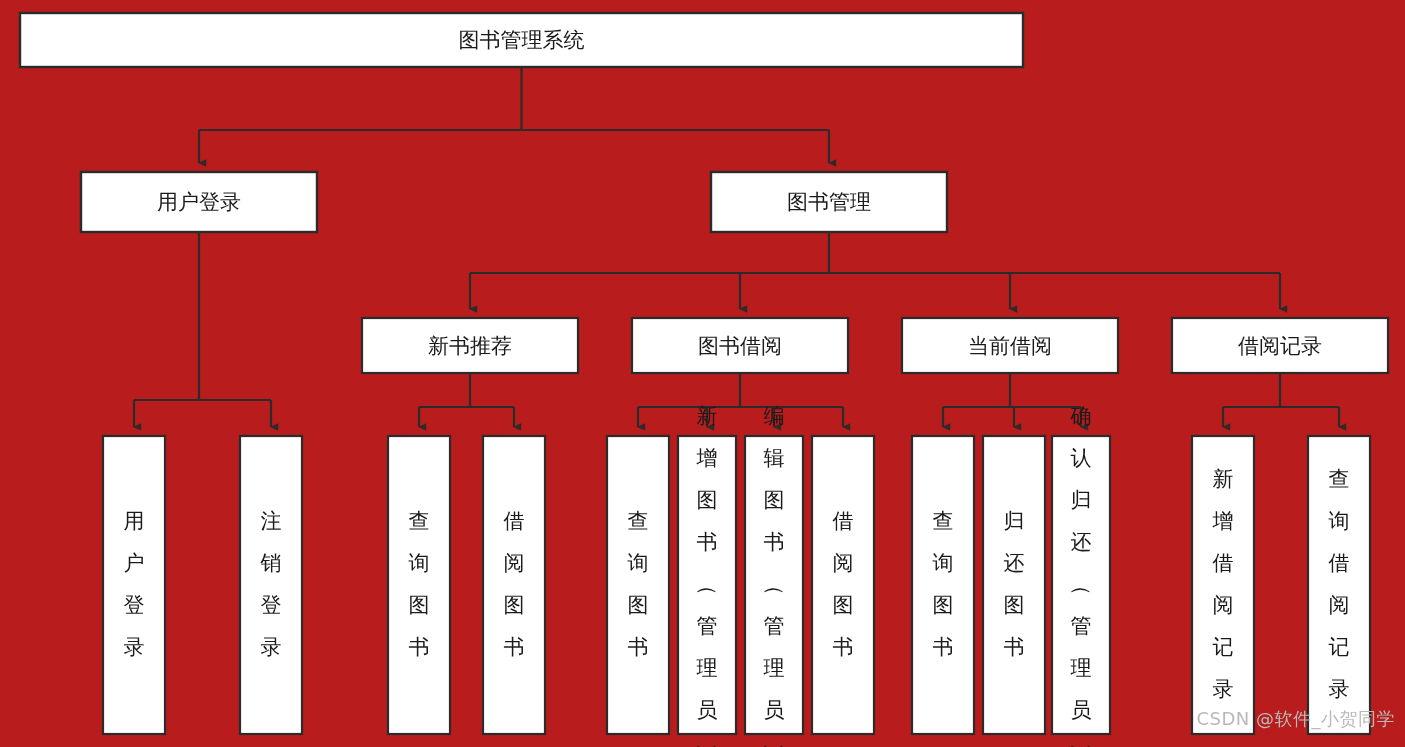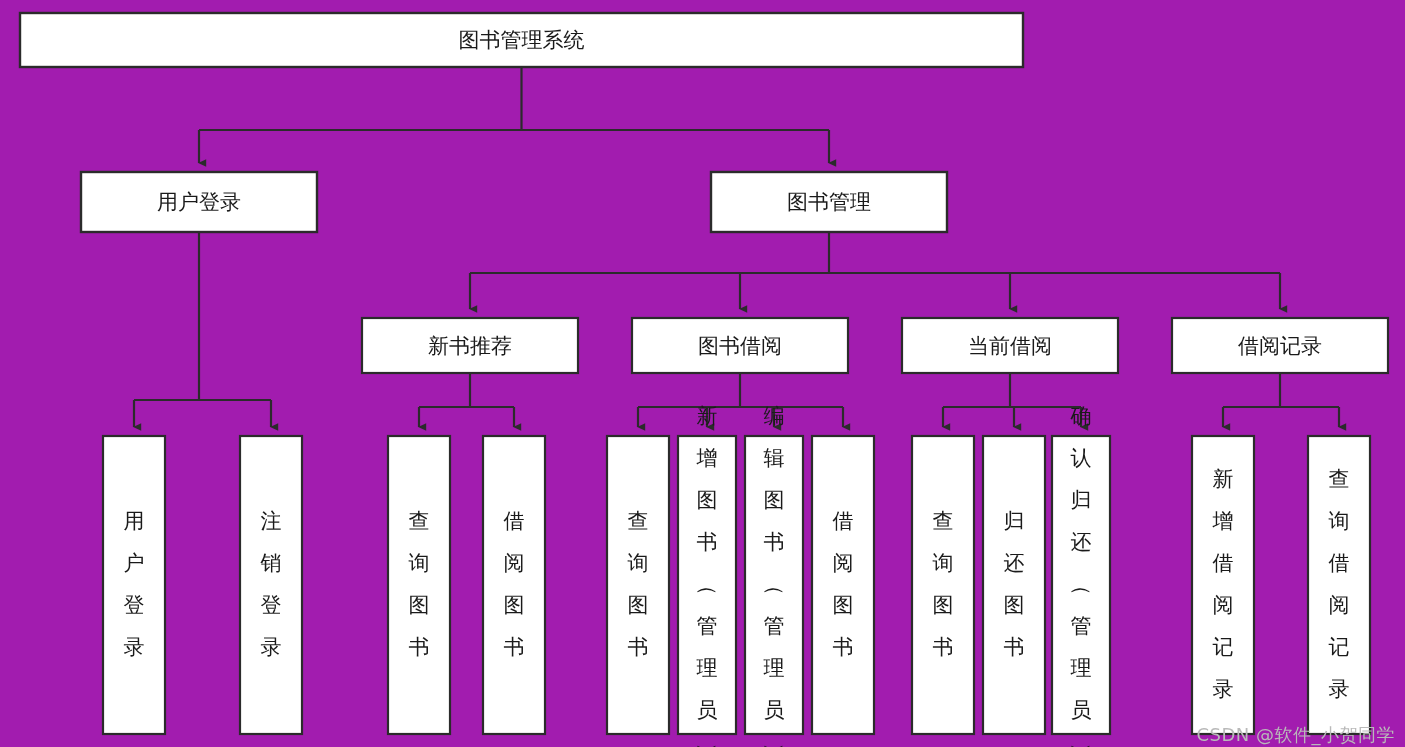--- a/index.html
+++ b/index.html
@@ -18,7 +18,7 @@
     position: relative;
     width: 1405px;
     height: 747px;
-    background: #a21caf;
+    background: #b91c1c;
   }
   svg.diagram-canvas {
     position: absolute;

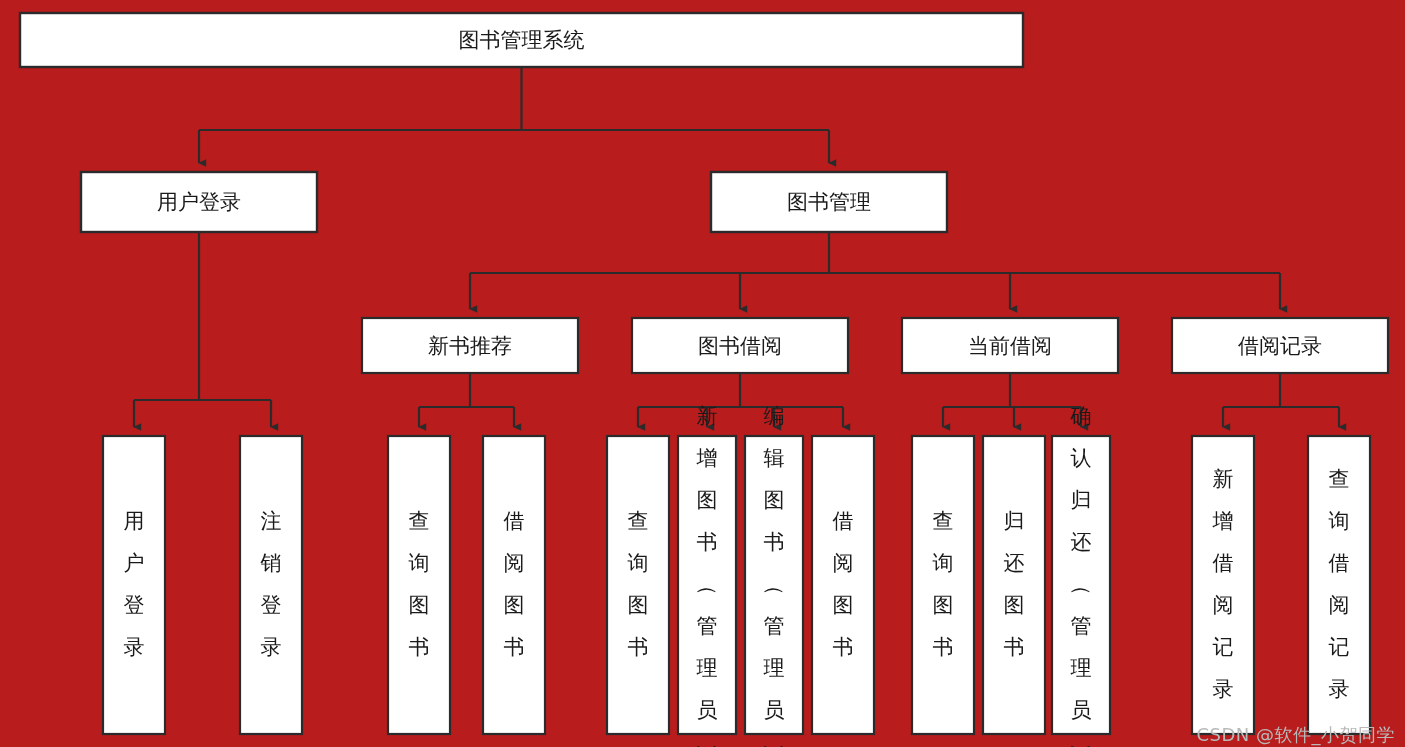--- a/index.html
+++ b/index.html
@@ -62,7 +62,7 @@
   .watermark-text {
     position: absolute;
     right: 10px;
-    bottom: 0;
+    bottom: 16px;
     font-family: "DejaVu Sans", "Liberation Sans", sans-serif;
     font-size: 18px;
     color: #b9b9b9;

